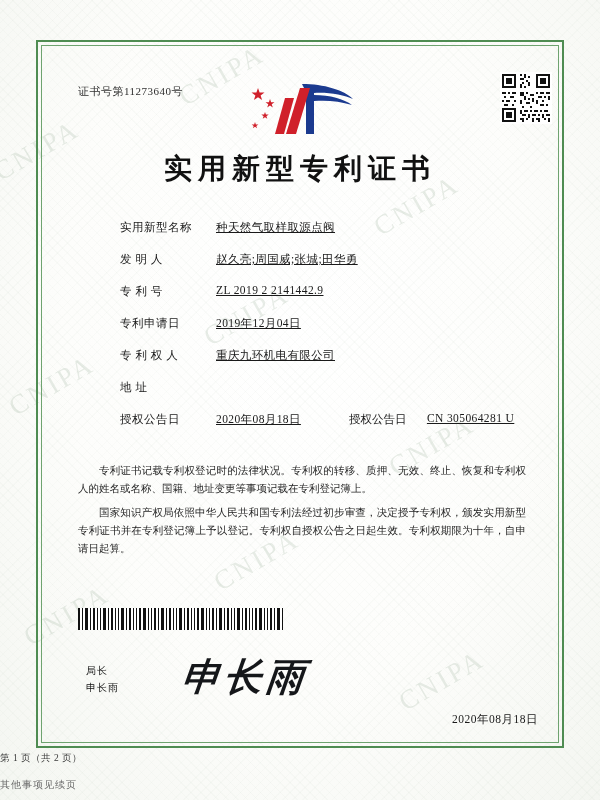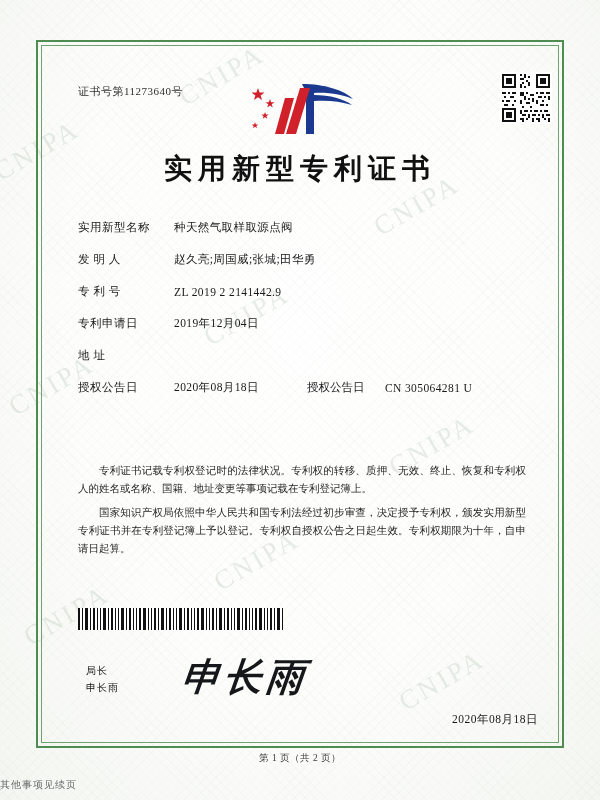--- a/index.html
+++ b/index.html
@@ -130,8 +130,9 @@
   }
   .field-row {
     display: flex;
-    align-items: center;
+    align-items: flex-start;
     margin-bottom: 17px;
+    margin-left: 42px;
   }
   .field-label {
     width: 96px;

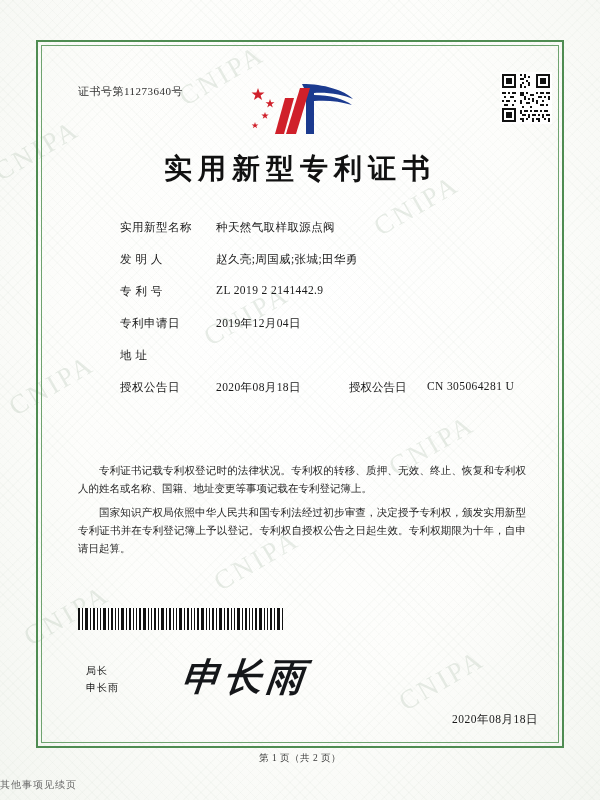--- a/index.html
+++ b/index.html
@@ -143,6 +143,7 @@
   .field-value {
     color: #1a1a1a;
     letter-spacing: 0.4px;
+    text-decoration: underline;
   }
   .field-row.two-col .field-sublabel {
     margin-left: 48px;

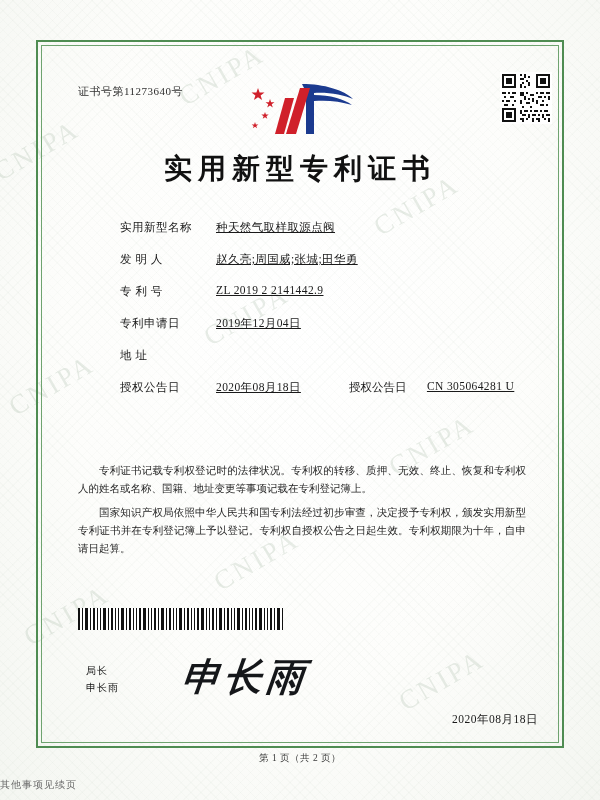--- a/index.html
+++ b/index.html
@@ -373,6 +373,10 @@
       <span class="field-value">2019年12月04日</span>
     </div>
     <div class="field-row">
+      <span class="field-label">专 利 权 人</span>
+      <span class="field-value">重庆九环机电有限公司</span>
+    </div>
+    <div class="field-row">
       <span class="field-label">地 址</span>
     </div>
     <div class="field-row two-col">

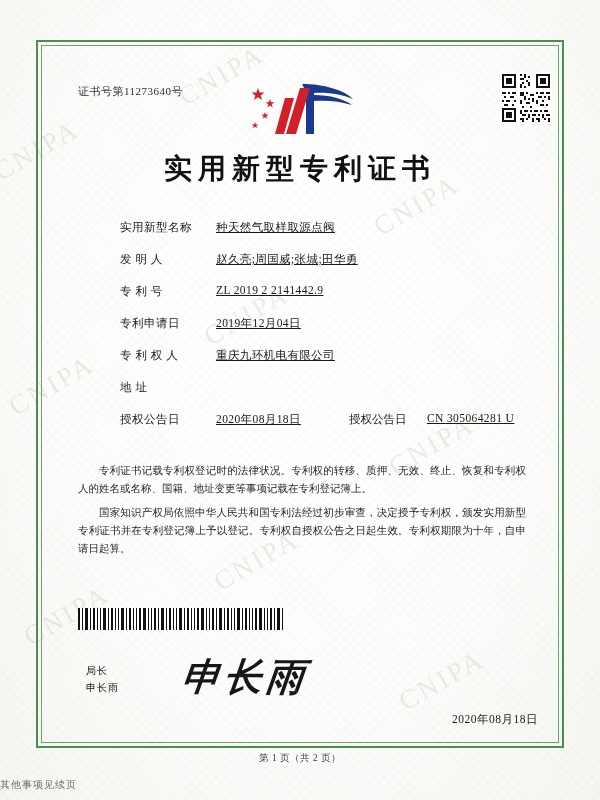--- a/index.html
+++ b/index.html
@@ -211,7 +211,7 @@
     position: absolute;
     left: 0; right: 0;
     top: 752px;
-    text-align: center;
+    text-align: left;
     font-size: 9.5px;
     color: #3a3a3a;
     font-family: "Liberation Serif", serif;

